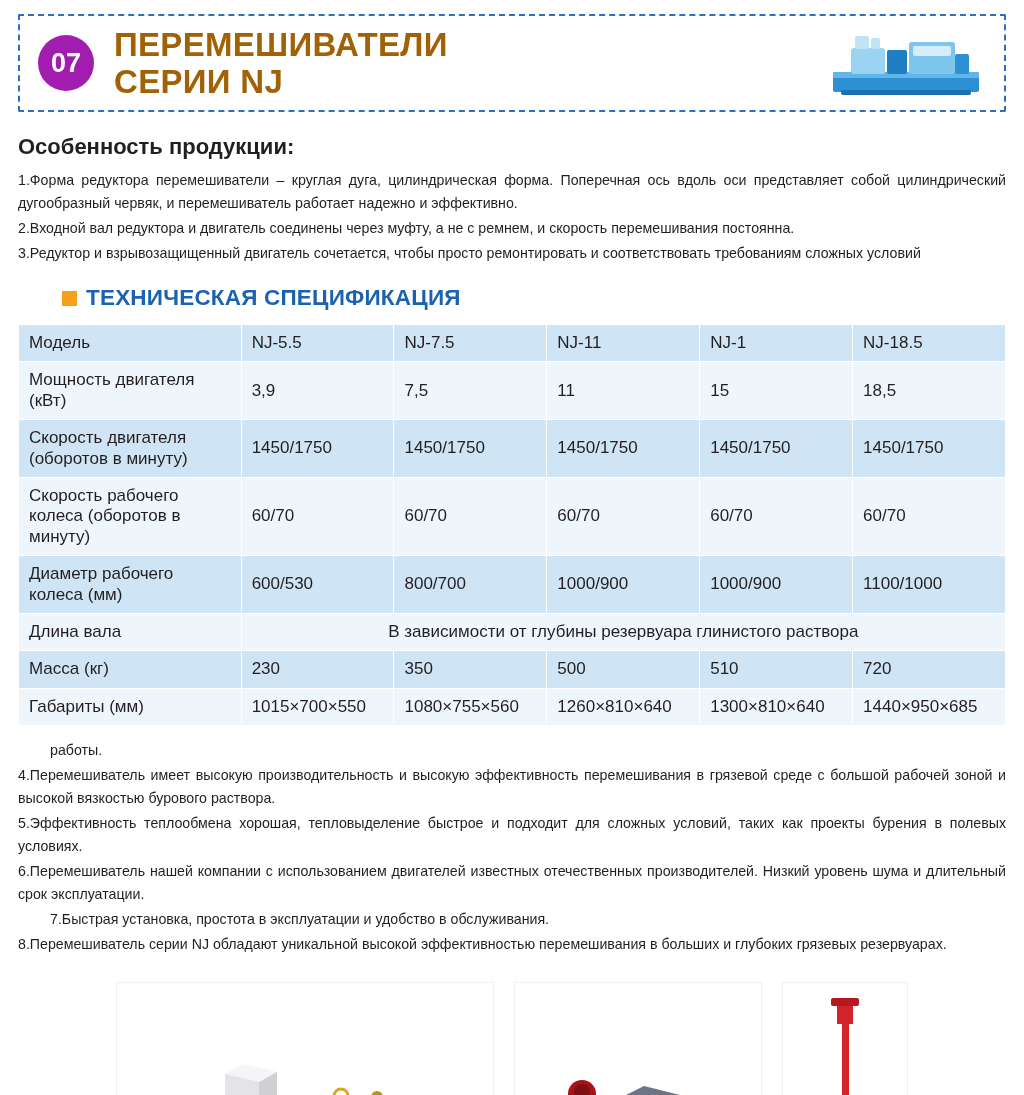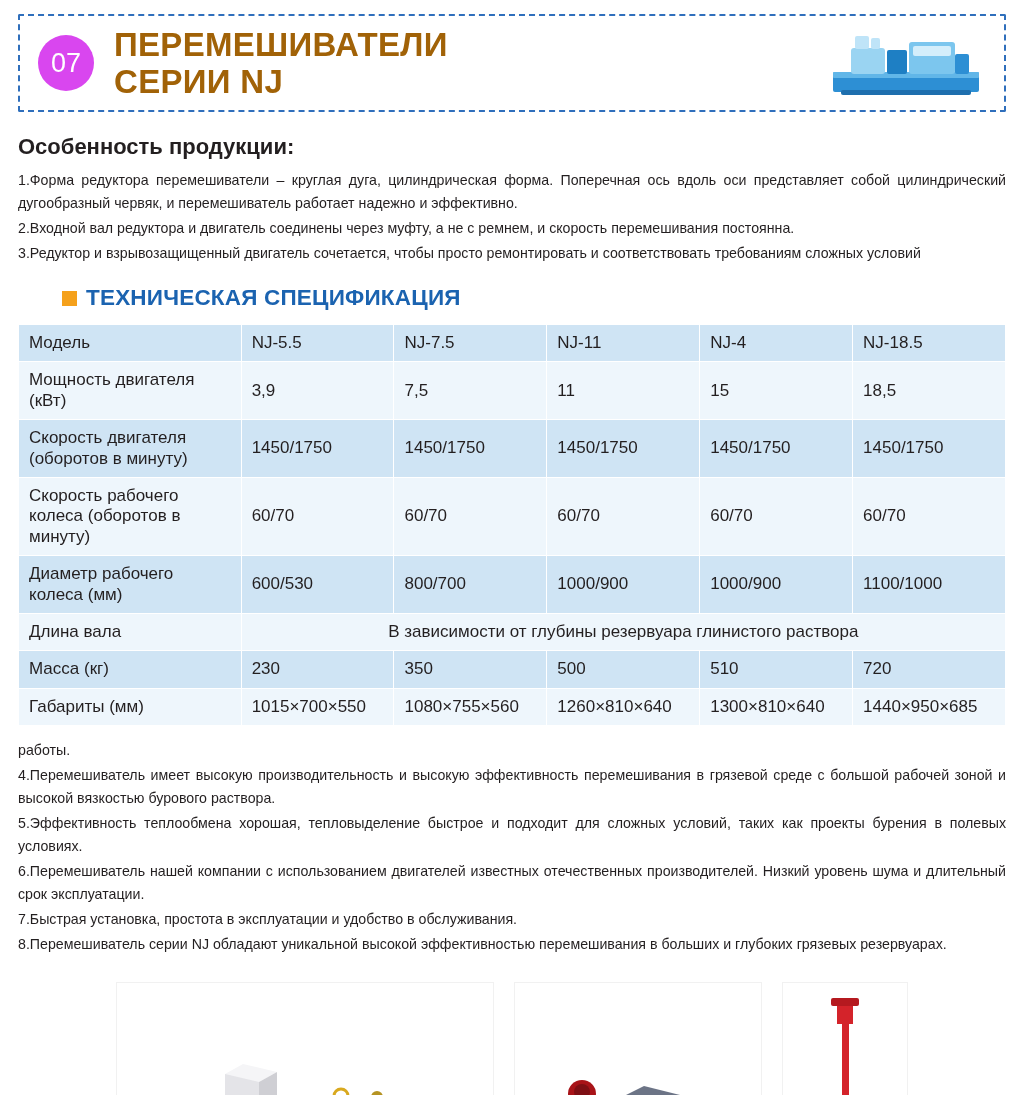--- a/index.html
+++ b/index.html
@@ -37,10 +37,10 @@
     width: 56px;
     height: 56px;
     border-radius: 50%;
-    background: #d946ef;
+    background: #a21caf;
     color: #ffffff;
     font-size: 27px;
-    font-weight: normal;
+    font-weight: bold;
     display: flex;
     align-items: center;
     justify-content: center;

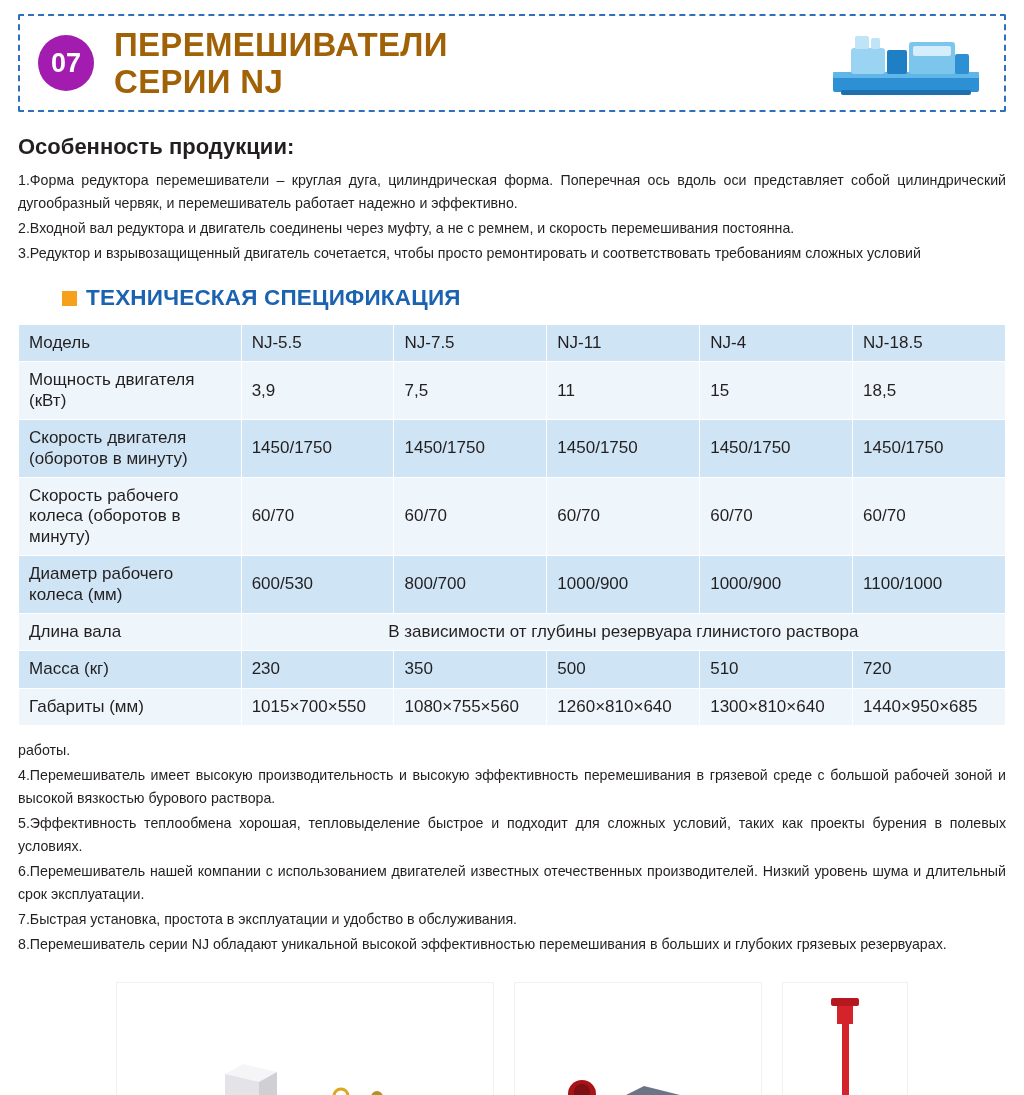--- a/index.html
+++ b/index.html
@@ -192,7 +192,7 @@
         <td class="val">NJ-5.5</td>
         <td class="val">NJ-7.5</td>
         <td class="val">NJ-11</td>
-        <td class="val">NJ-4</td>
+        <td class="val">NJ-1</td>
         <td class="val">NJ-18.5</td>
       </tr>
       <tr class="even">

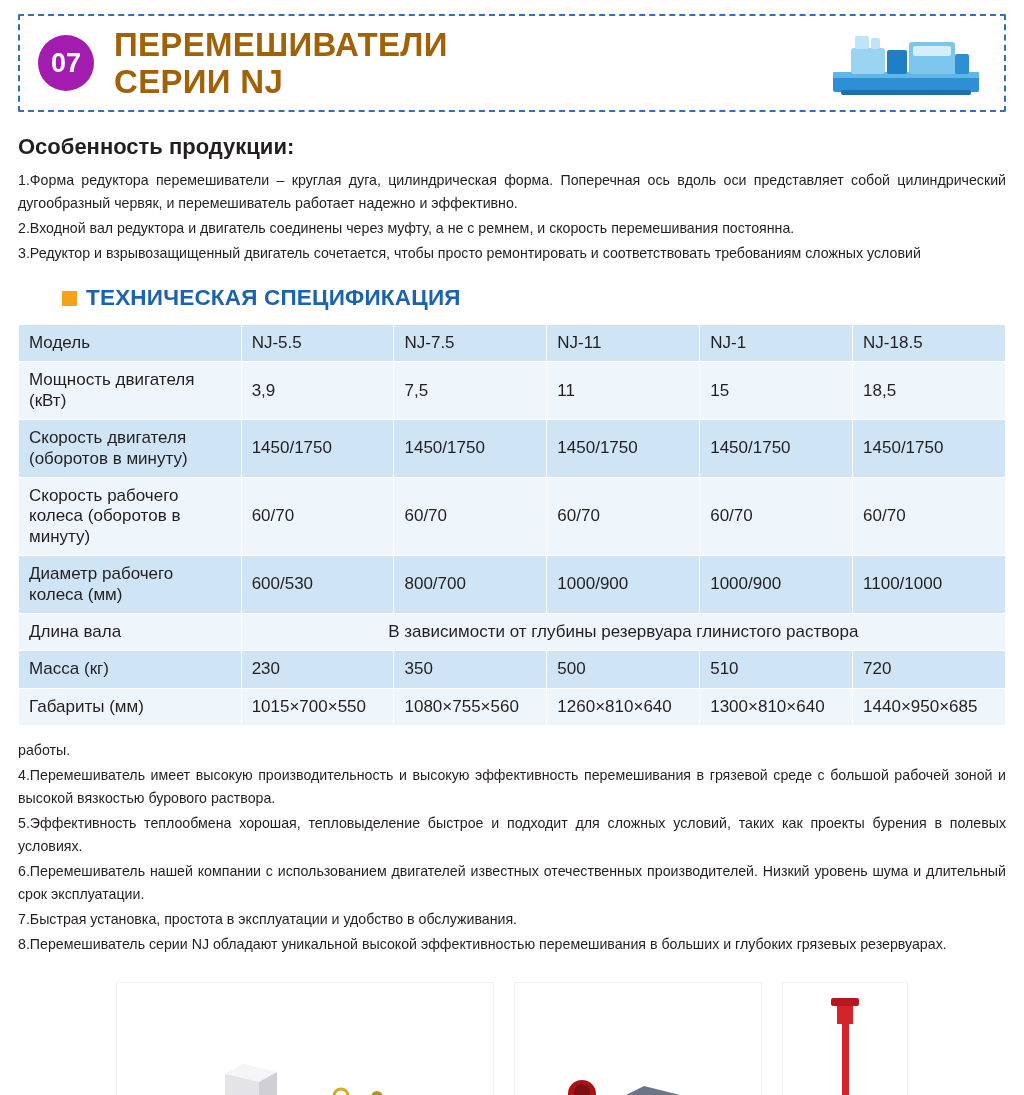--- a/index.html
+++ b/index.html
@@ -83,7 +83,7 @@
     text-justify: inter-word;
     color: #231f20;
   }
-  p.para.nojust { text-align: left; }
+  p.para.nojust { text-align: left; margin-left: 32px; }
 
   
   .spec-heading {

